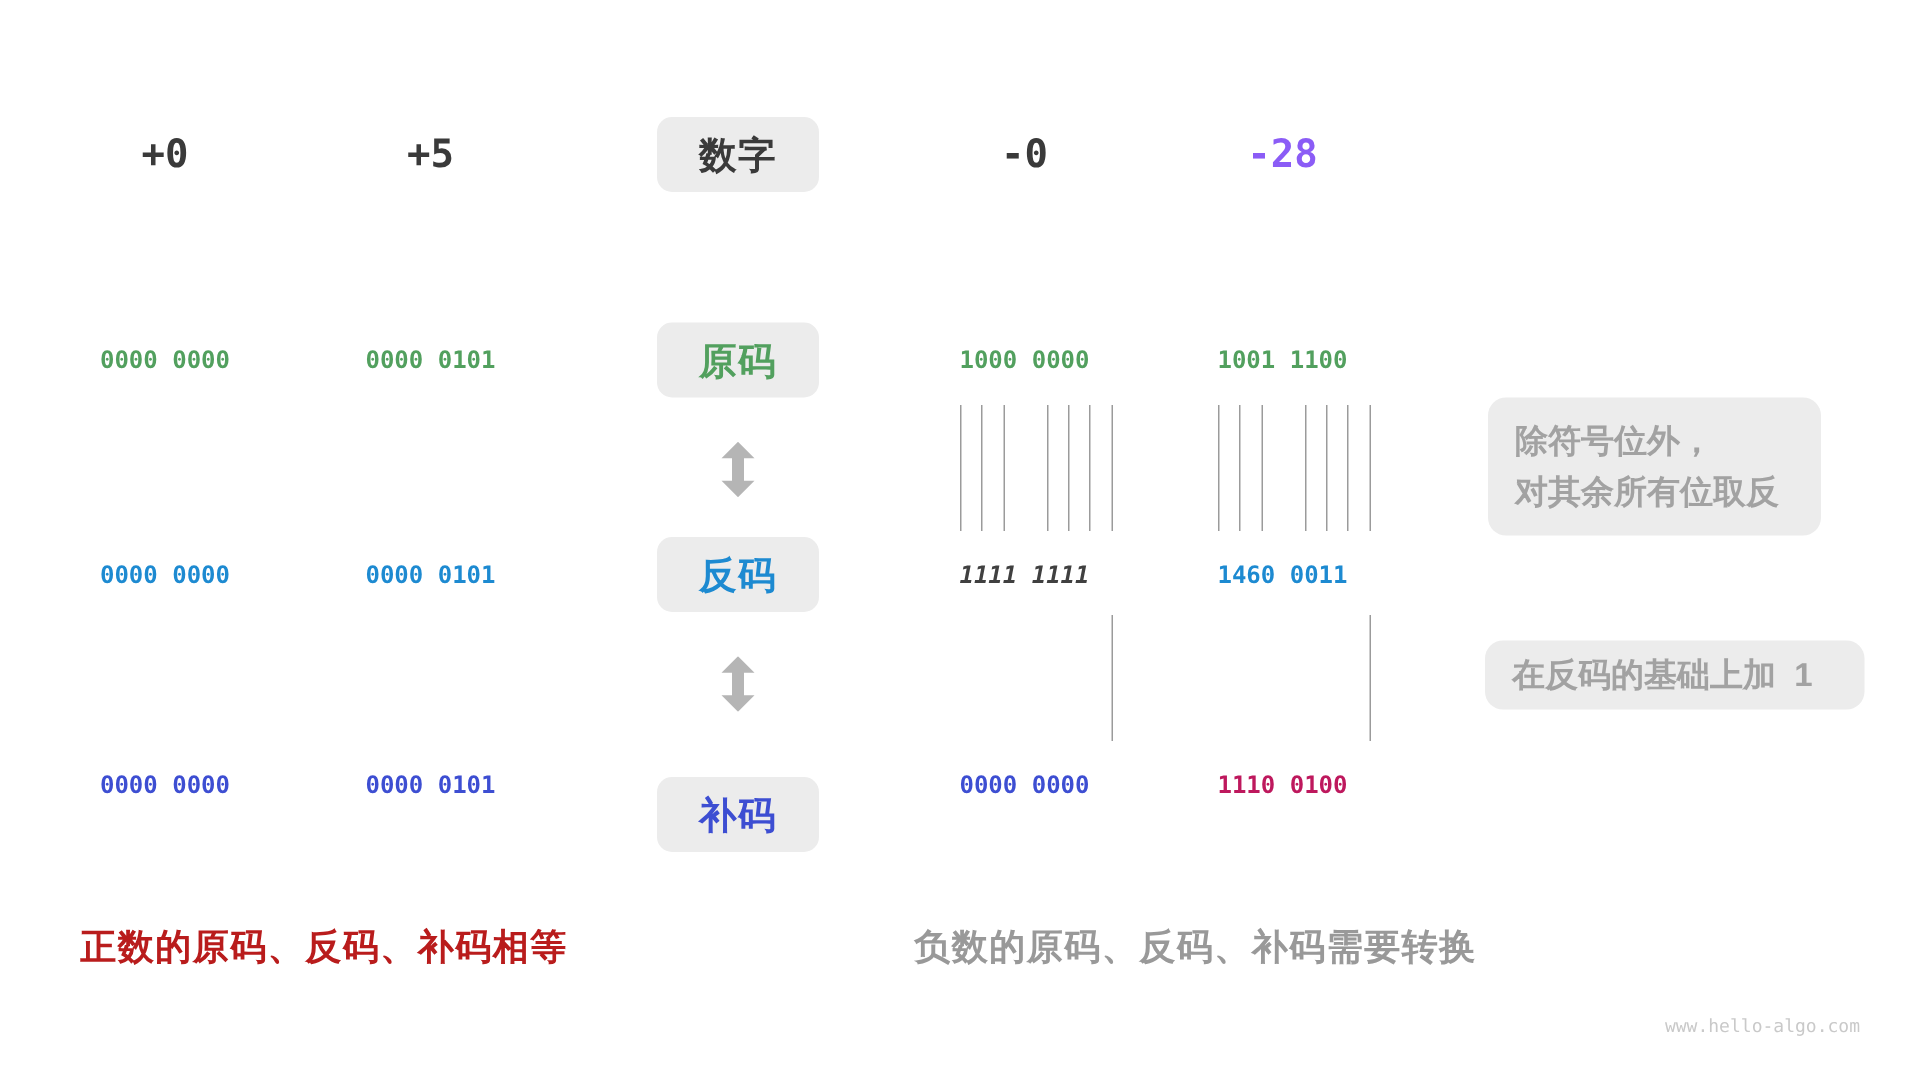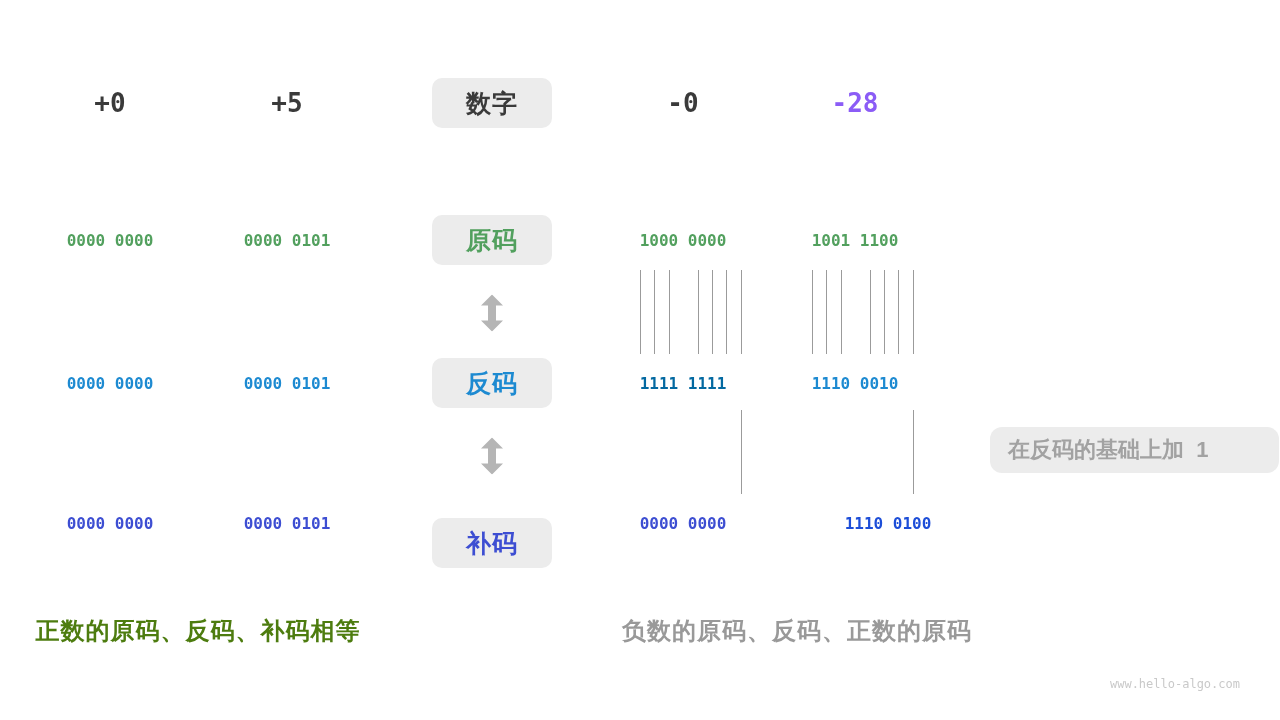--- a/index.html
+++ b/index.html
@@ -12,7 +12,7 @@
   .bin{font-family:"DejaVu Sans Mono",monospace;font-weight:bold;font-size:16px;}
   .labelbox{
     position:absolute;transform:translate(-50%,-50%);
-    width:120px;height:50px;background:#ececec;border-radius:10px;
+    width:108px;height:50px;background:#ececec;border-radius:10px;
     display:flex;align-items:center;justify-content:center;
     font-weight:bold;font-size:25px;letter-spacing:1px;
   }

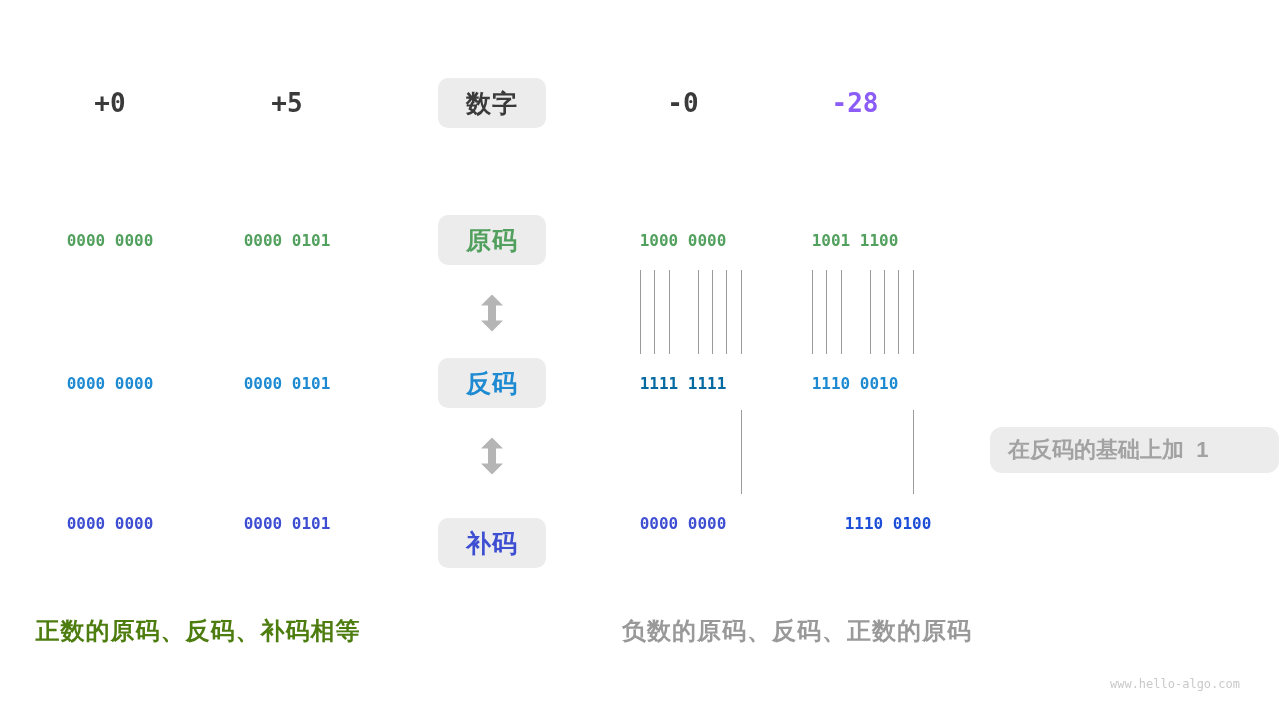--- a/index.html
+++ b/index.html
@@ -97,6 +97,10 @@
     <span style="color: rgb(61, 78, 210);">补码</span>
   </div>
 
+  <div class="annot" style="left: 992px; top: 265px; width: 222px; height: 92px; color: rgb(162, 162, 162); background: rgb(236, 236, 236);">
+    <div>除符号位外，</div>
+    <div>对其余所有位取反</div>
+  </div>
 
   <div class="annot" style="left: 990px; top: 427px; width: 289px; height: 46px; color: rgb(162, 162, 162); background: rgb(236, 236, 236);">
     <div>在反码的基础上加  1</div>

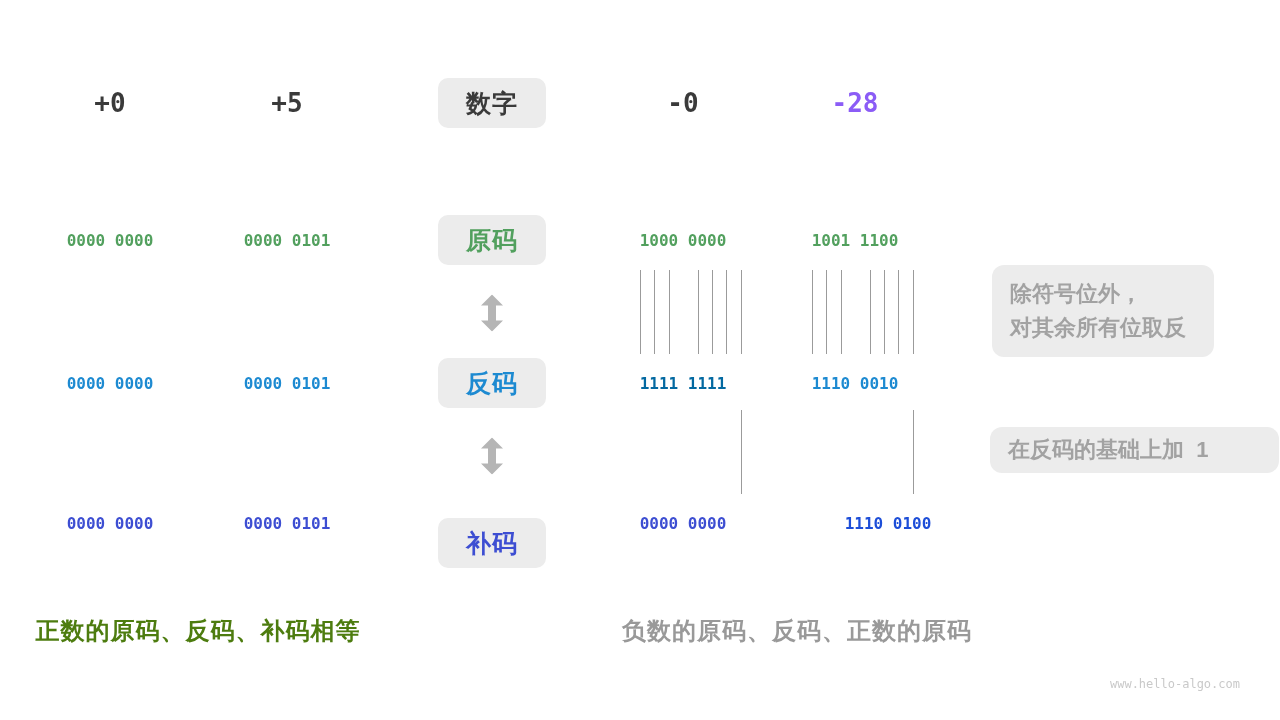--- a/index.html
+++ b/index.html
@@ -79,7 +79,7 @@
 
   <div class="cell bin" style="left: 110px; top: 383px; color: rgb(29, 138, 209);">0000 0000</div>
   <div class="cell bin" style="left: 287px; top: 383px; color: rgb(29, 138, 209);">0000 0101</div>
-  <div class="cell bin" style="left: 683px; top: 383px; color: #0369a1;">1111 1111</div>
+  <div class="cell bin" style="left: 683px; top: 383px; color: #404040; font-style: italic;">1111 1111</div>
   <div class="cell bin" style="left: 855px; top: 383px; color: rgb(29, 138, 209);">1110 0010</div>
   <div class="labelbox" style="left:492px;top:383px">
     <span style="color: rgb(29, 138, 209);">反码</span>

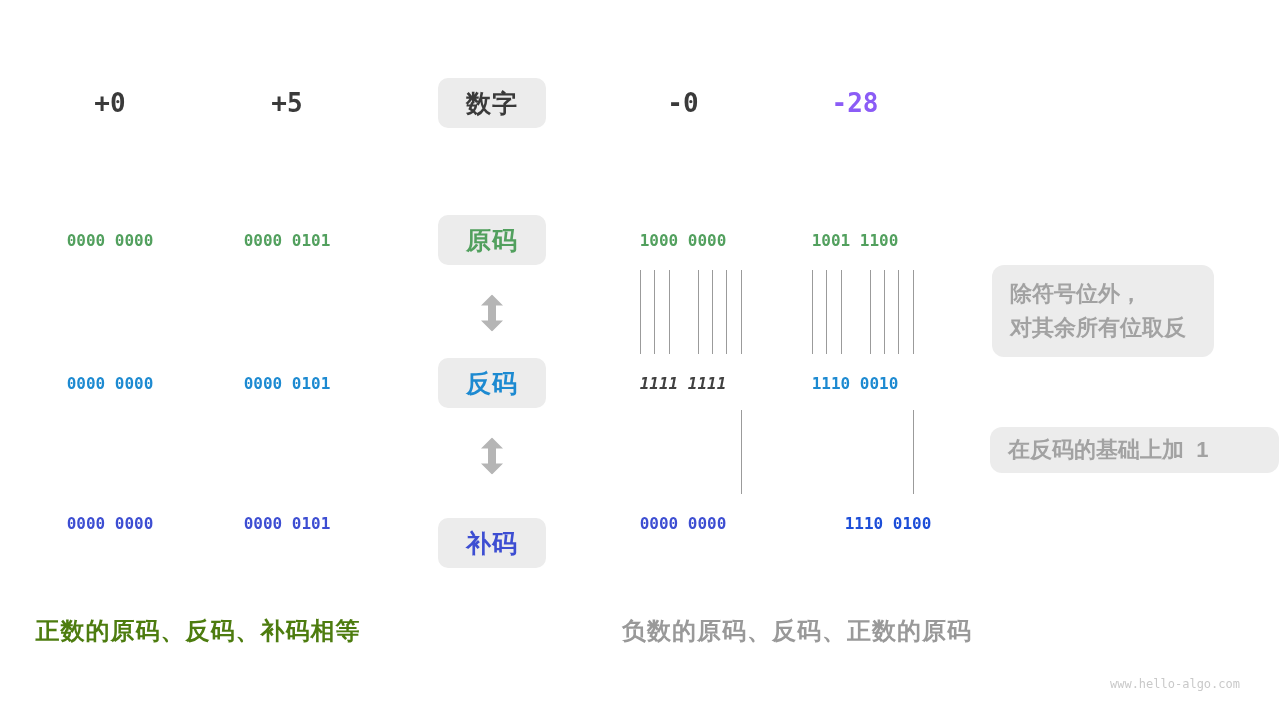--- a/index.html
+++ b/index.html
@@ -80,7 +80,7 @@
   <div class="cell bin" style="left: 110px; top: 383px; color: rgb(29, 138, 209);">0000 0000</div>
   <div class="cell bin" style="left: 287px; top: 383px; color: rgb(29, 138, 209);">0000 0101</div>
   <div class="cell bin" style="left: 683px; top: 383px; color: #404040; font-style: italic;">1111 1111</div>
-  <div class="cell bin" style="left: 855px; top: 383px; color: rgb(29, 138, 209);">1110 0010</div>
+  <div class="cell bin" style="left: 855px; top: 383px; color: rgb(29, 138, 209);">1460 0011</div>
   <div class="labelbox" style="left:492px;top:383px">
     <span style="color: rgb(29, 138, 209);">反码</span>
   </div>

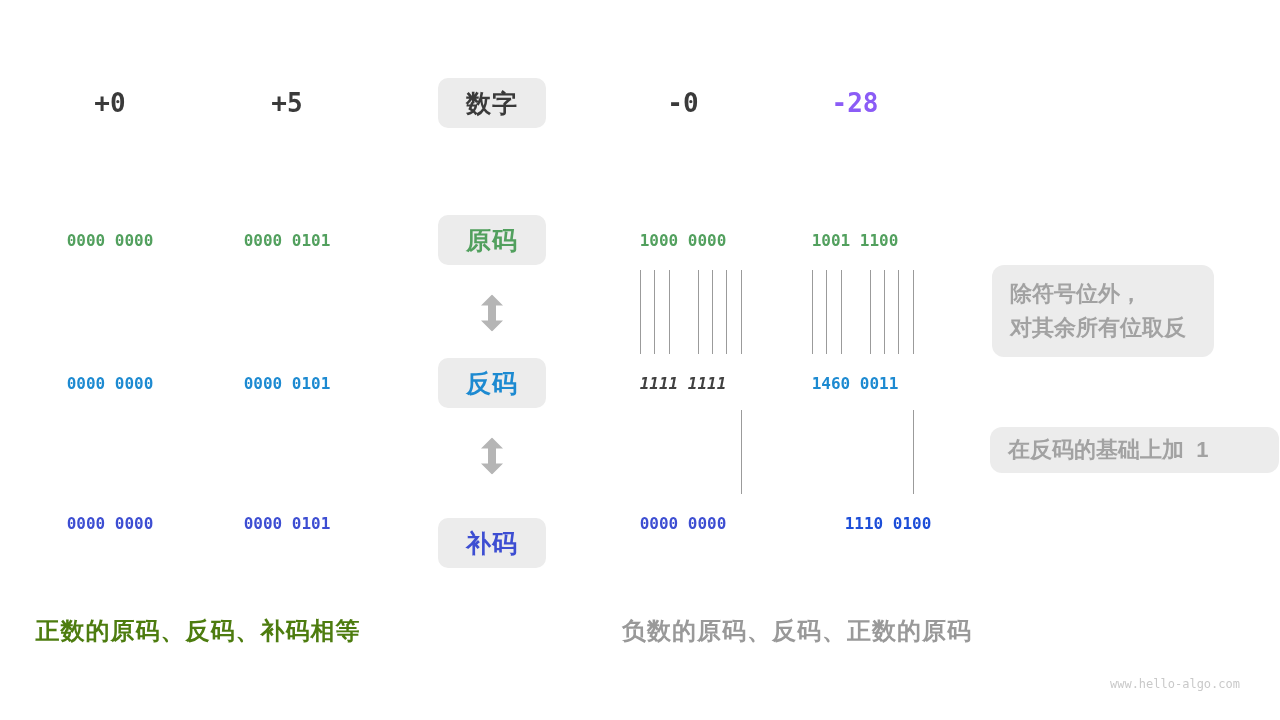--- a/index.html
+++ b/index.html
@@ -102,7 +102,7 @@
     <div>对其余所有位取反</div>
   </div>
 
-  <div class="annot" style="left: 990px; top: 427px; width: 289px; height: 46px; color: rgb(162, 162, 162); background: rgb(236, 236, 236);">
+  <div class="annot" style="left: 990px; top: 427px; width: 253px; height: 46px; color: rgb(162, 162, 162); background: rgb(236, 236, 236);">
     <div>在反码的基础上加  1</div>
   </div>
 

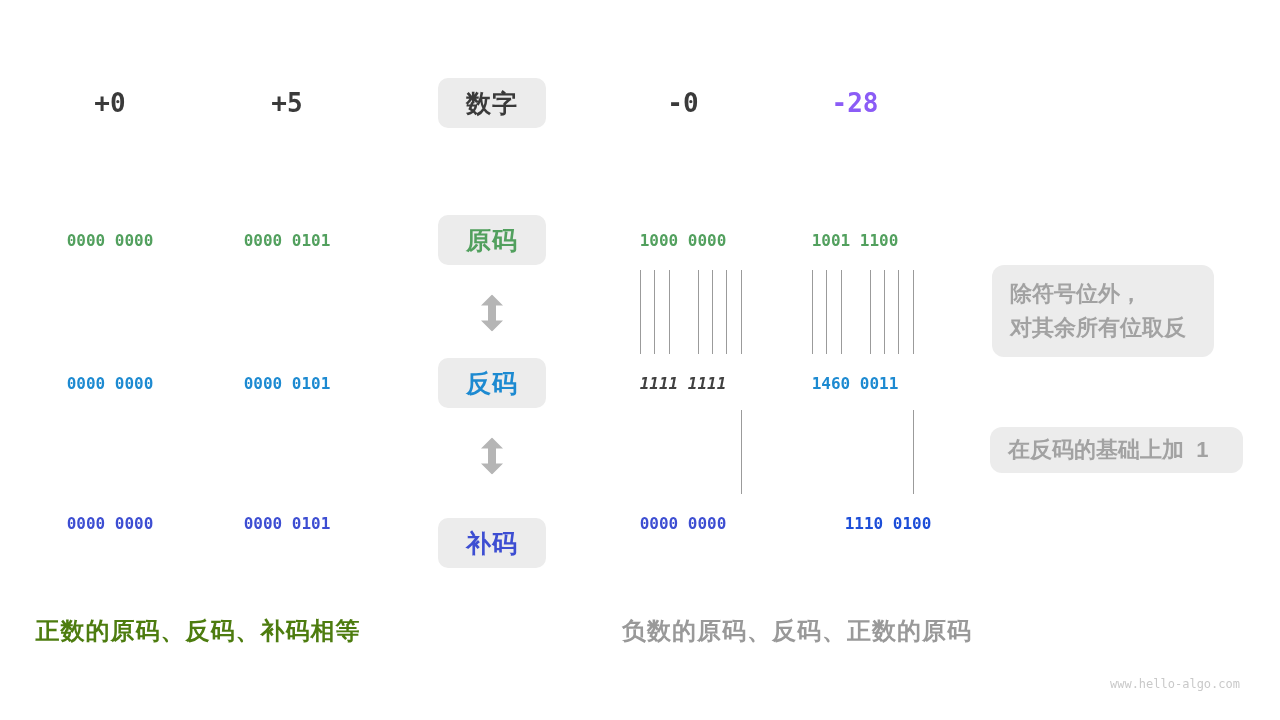--- a/index.html
+++ b/index.html
@@ -92,7 +92,7 @@
   <div class="cell bin" style="left: 110px; top: 523px; color: rgb(61, 78, 210);">0000 0000</div>
   <div class="cell bin" style="left: 287px; top: 523px; color: rgb(61, 78, 210);">0000 0101</div>
   <div class="cell bin" style="left: 683px; top: 523px; color: rgb(61, 78, 210);">0000 0000</div>
-  <div class="cell bin" style="left: 888px; top: 523px; color: #1d4ed8;">1110 0100</div>
+  <div class="cell bin" style="left: 855px; top: 523px; color: #be185d;">1110 0100</div>
   <div class="labelbox" style="left:492px;top:543px">
     <span style="color: rgb(61, 78, 210);">补码</span>
   </div>

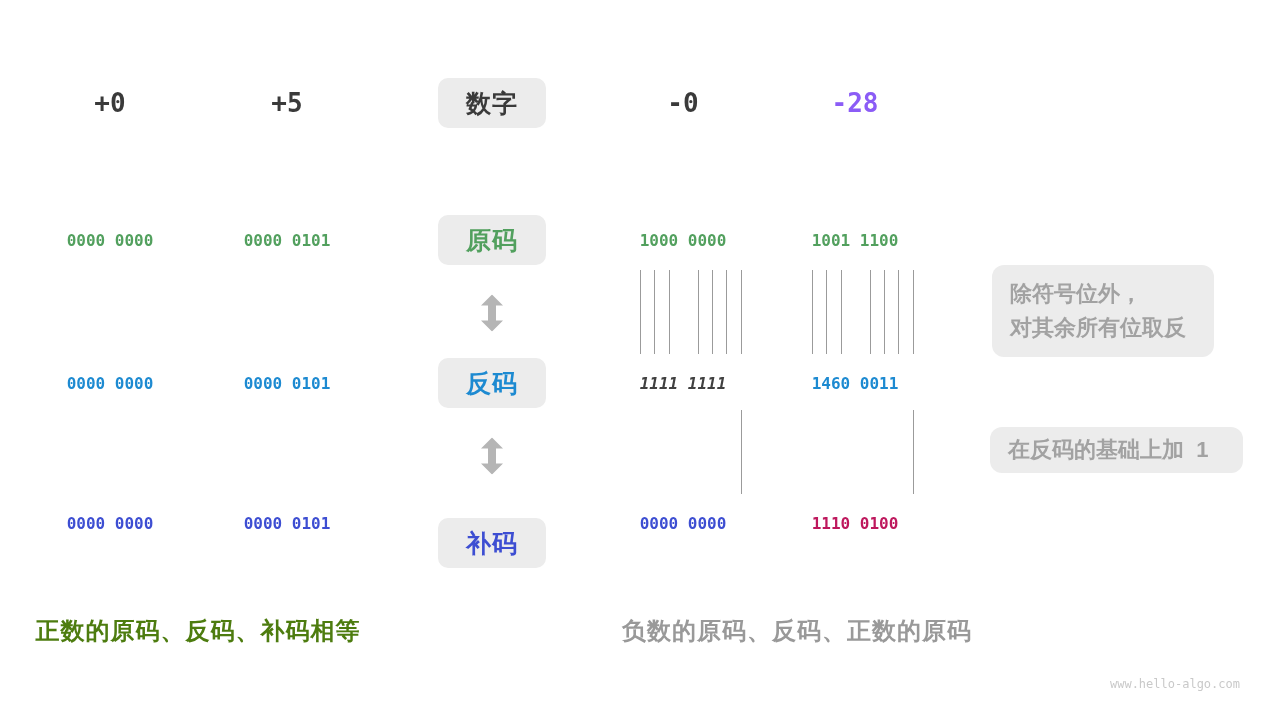--- a/index.html
+++ b/index.html
@@ -106,7 +106,7 @@
     <div>在反码的基础上加  1</div>
   </div>
 
-  <div class="caption" style="left: 198px; top: 631px; color: #4d7c0f;">正数的原码、反码、补码相等</div>
+  <div class="caption" style="left: 216px; top: 631px; color: #b91c1c;">正数的原码、反码、补码相等</div>
   <div class="caption" style="left: 797px; top: 631px; color: rgb(153, 153, 153);">负数的原码、反码、正数的原码</div>
 
   <div class="watermark" style="color: rgb(201, 201, 201);">www.hello-algo.com</div>

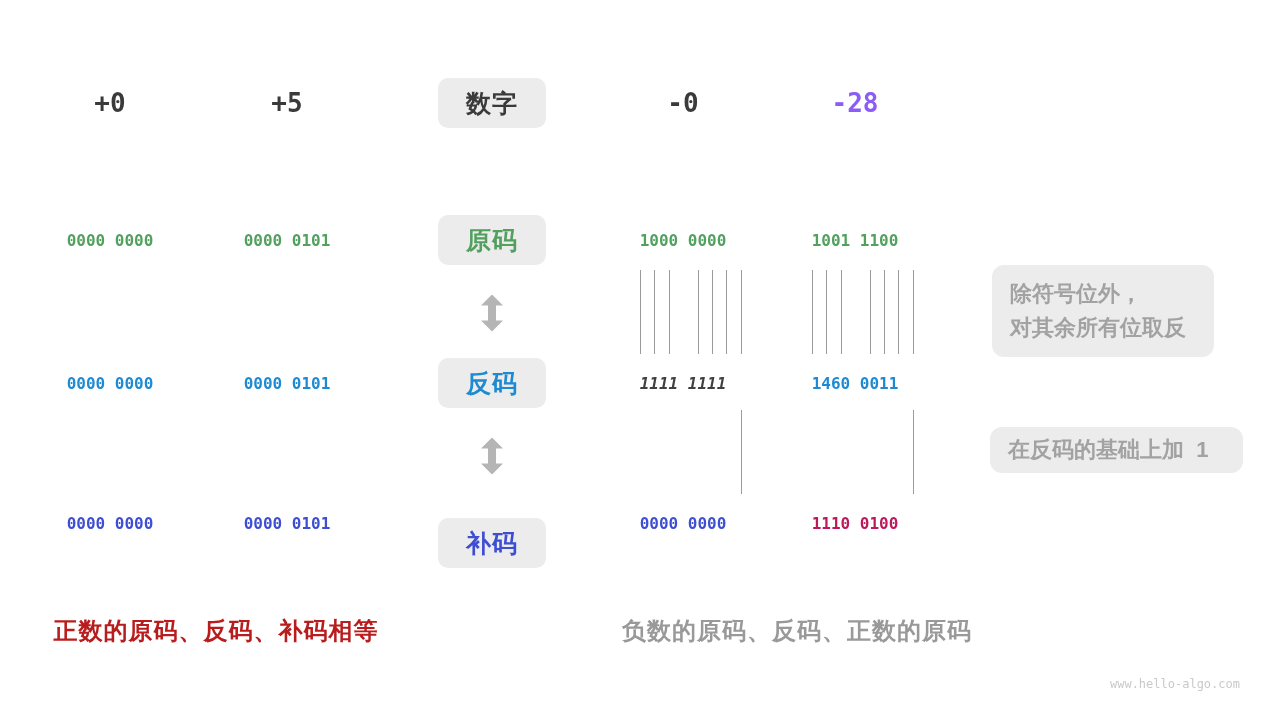--- a/index.html
+++ b/index.html
@@ -107,7 +107,7 @@
   </div>
 
   <div class="caption" style="left: 216px; top: 631px; color: #b91c1c;">正数的原码、反码、补码相等</div>
-  <div class="caption" style="left: 797px; top: 631px; color: rgb(153, 153, 153);">负数的原码、反码、正数的原码</div>
+  <div class="caption" style="left: 797px; top: 631px; color: rgb(153, 153, 153);">负数的原码、反码、补码需要转换</div>
 
   <div class="watermark" style="color: rgb(201, 201, 201);">www.hello-algo.com</div>
 

